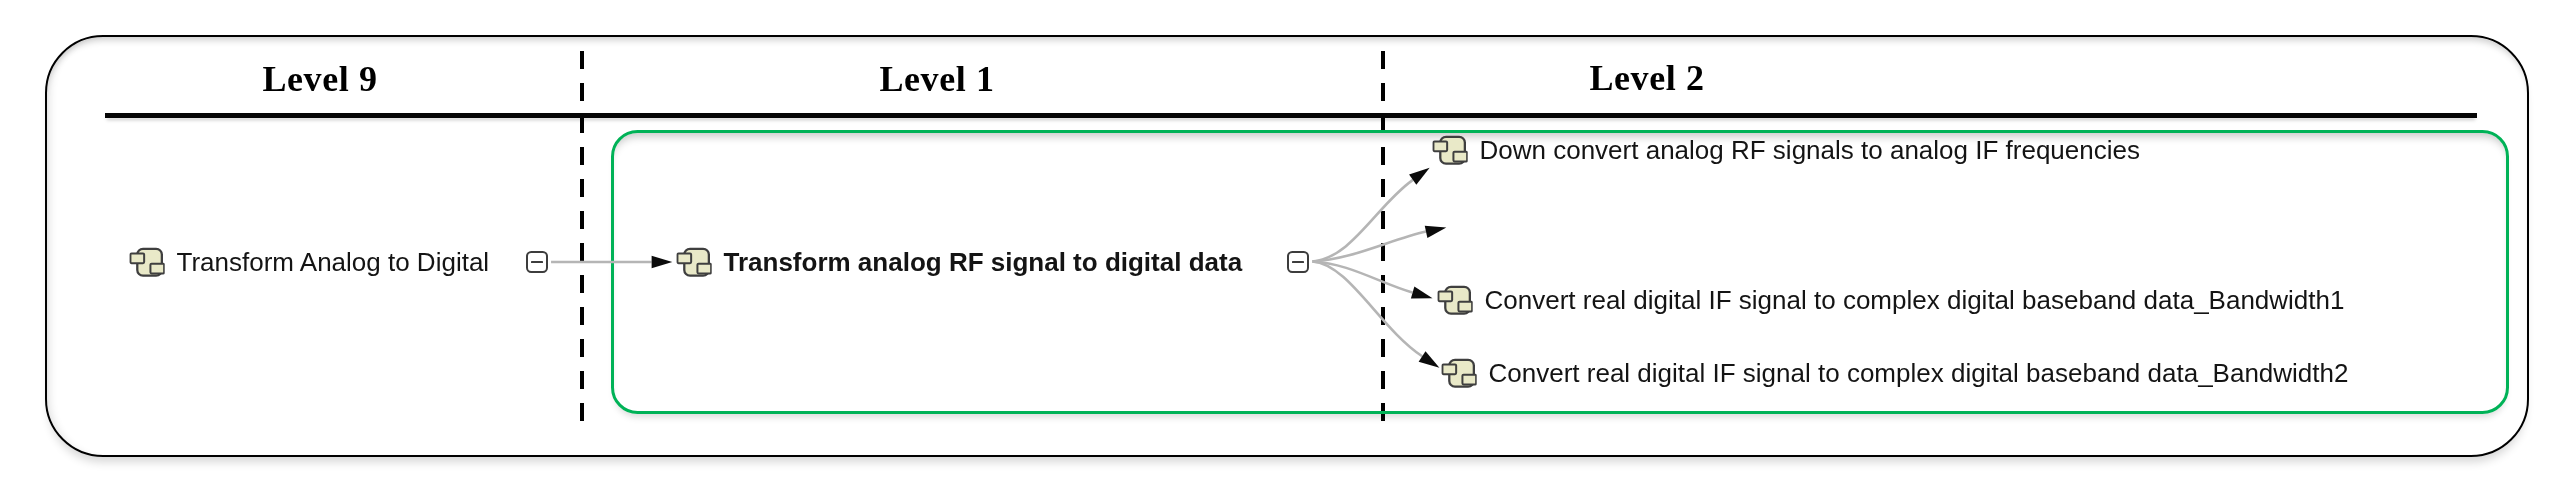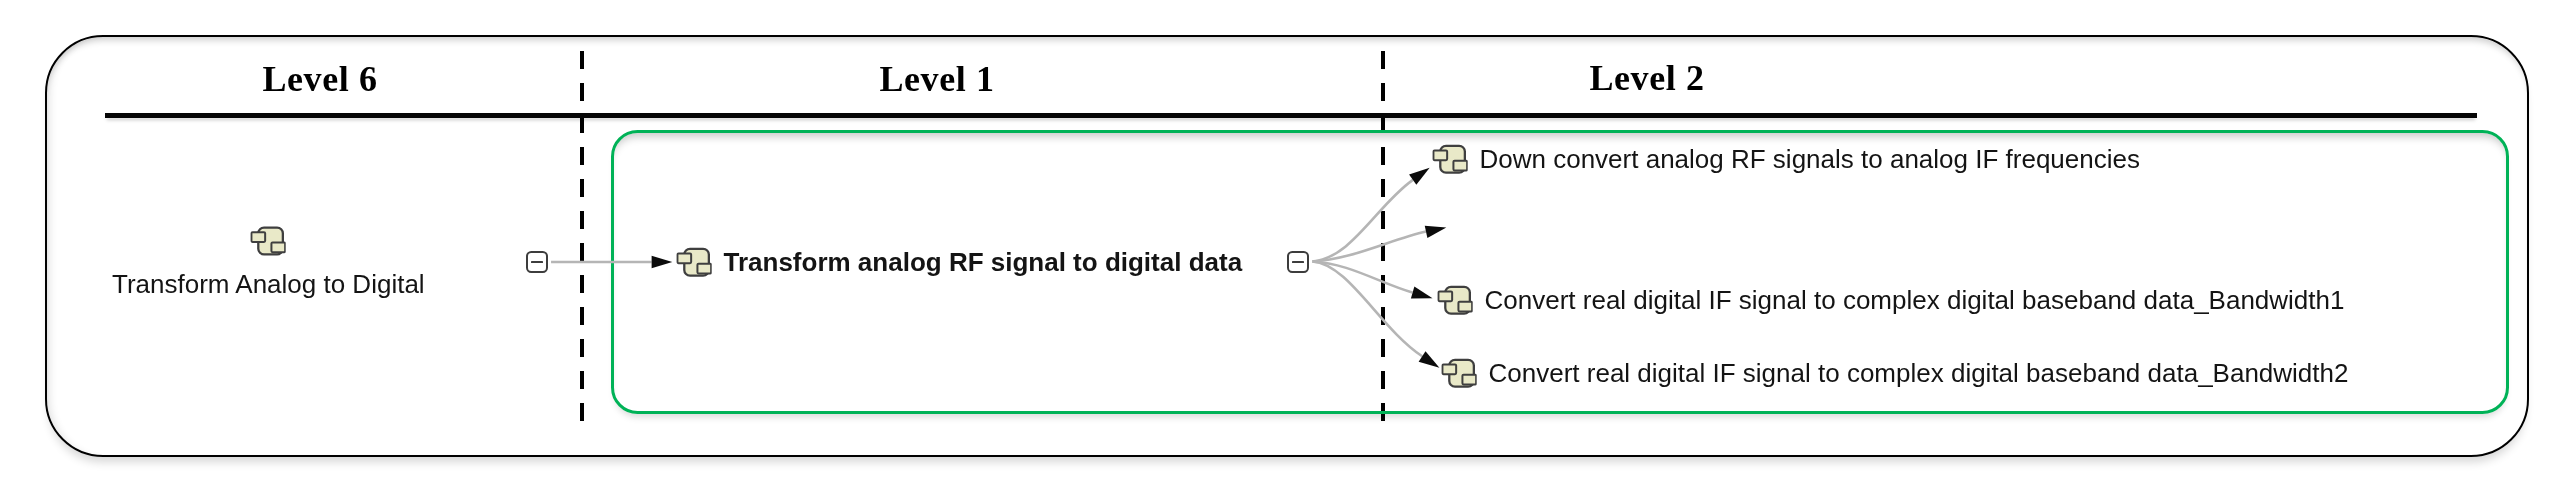--- a/index.html
+++ b/index.html
@@ -82,7 +82,7 @@
   <div class="vsep vsep2"></div>
   <div class="hrule"></div>
 
-  <div class="hdr h0">Level 6</div>
+  <div class="hdr h0">Level 9</div>
   <div class="hdr h1">Level 1</div>
   <div class="hdr h2">Level 2</div>
 

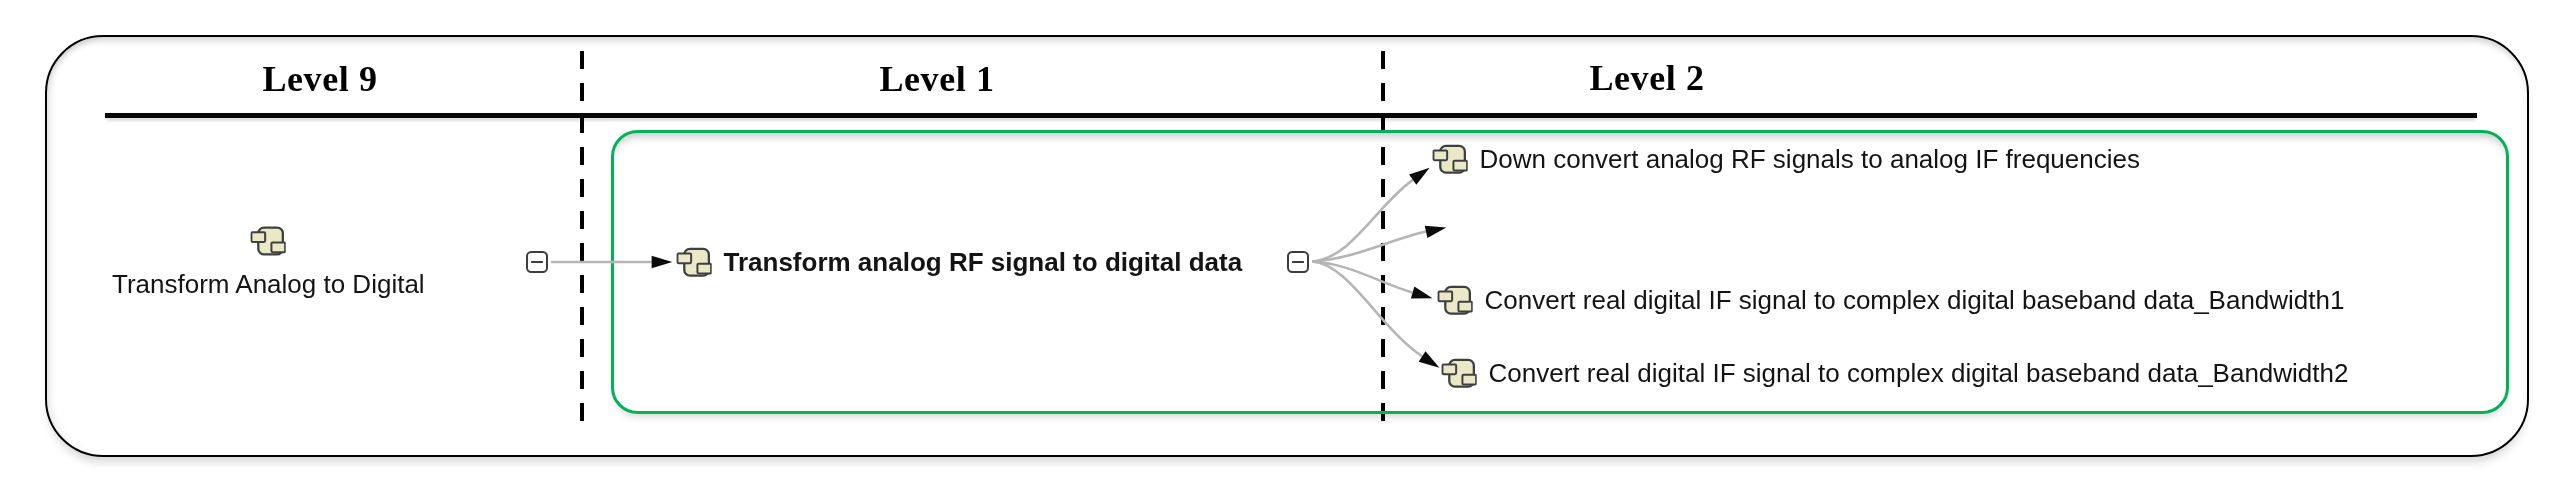--- a/index.html
+++ b/index.html
@@ -123,7 +123,7 @@
     <span class="minus"></span>
   </div>
 
-  <div class="node" style="left:1432px;top:159px;">
+  <div class="node" style="left:1432px;top:150px;">
     <svg class="fn-icon" viewBox="0 0 62 56">
         <use href="#fnicon"></use>
       </svg>

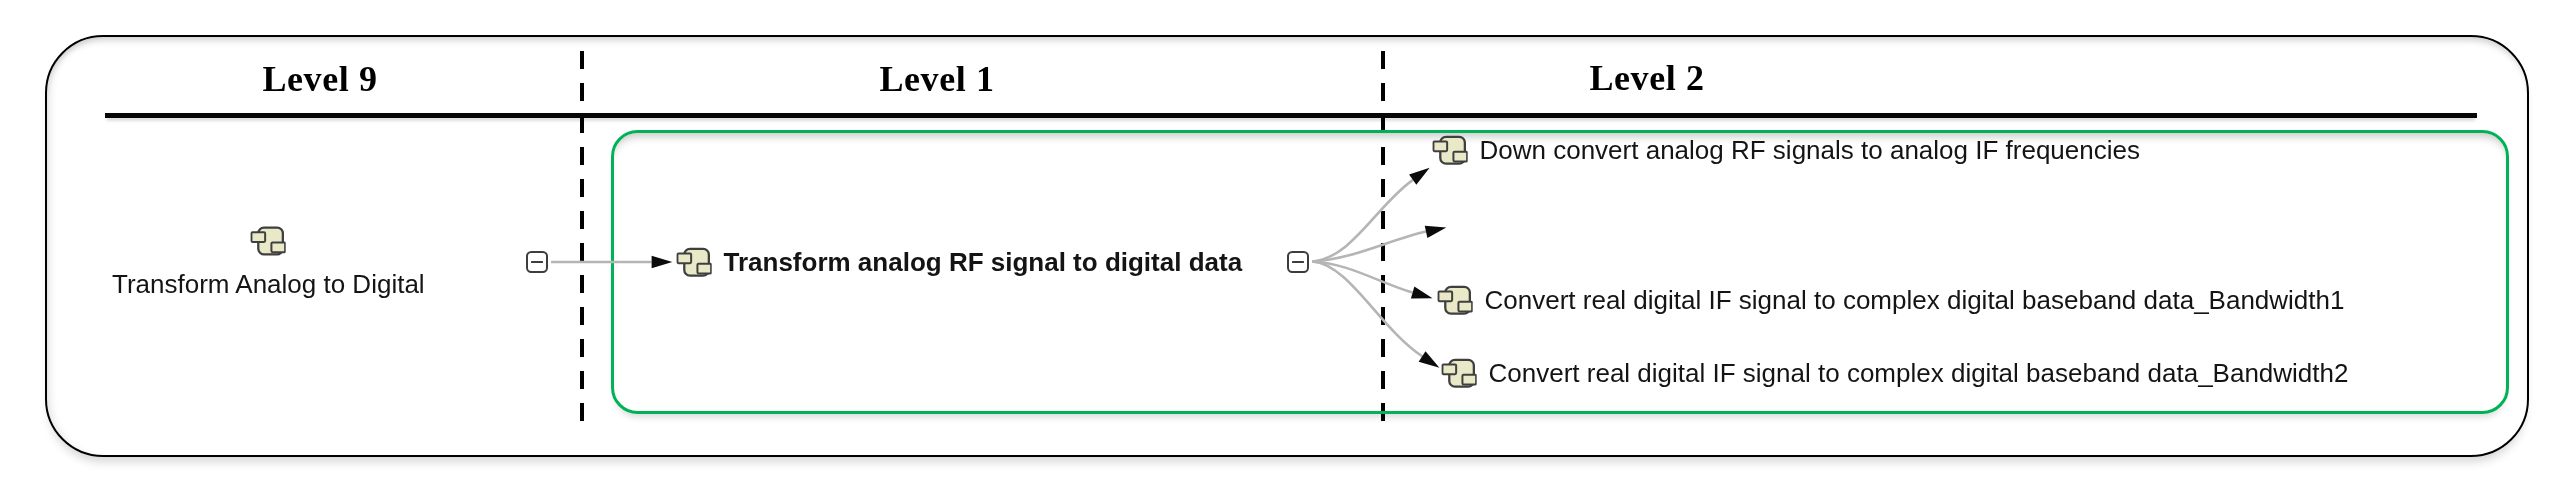--- a/index.html
+++ b/index.html
@@ -103,7 +103,7 @@
     <polygon class="head" points="0,0 -36,11 -36,-11" transform="translate(2503,640) rotate(33)"></polygon>
   </svg>
 
-  <div class="node" style="left:112px;top:262px;flex-direction:column;">
+  <div class="node" style="left:129px;top:262px;">
     <svg class="fn-icon" viewBox="0 0 62 56">
         <use href="#fnicon"></use>
       </svg>

